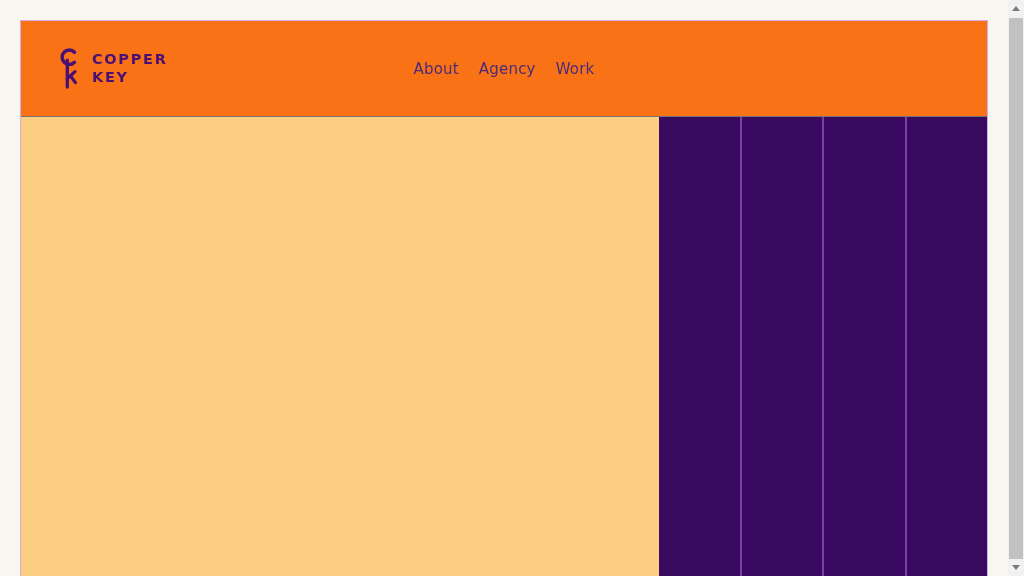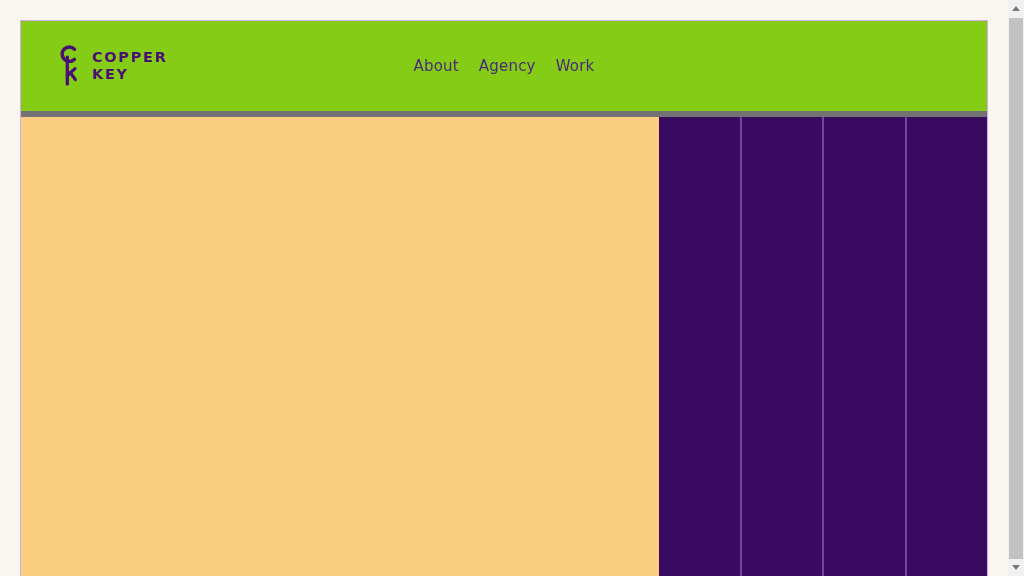--- a/index.html
+++ b/index.html
@@ -44,8 +44,8 @@
     left: 0; top: 0;
     width: 100%;
     height: 96px;
-    background: #84cc16;
-    border-bottom: 6px solid #737373;
+    background: #f97316;
+    border-bottom: 1px solid #737373;
     display: flex;
     align-items: center;
   }

